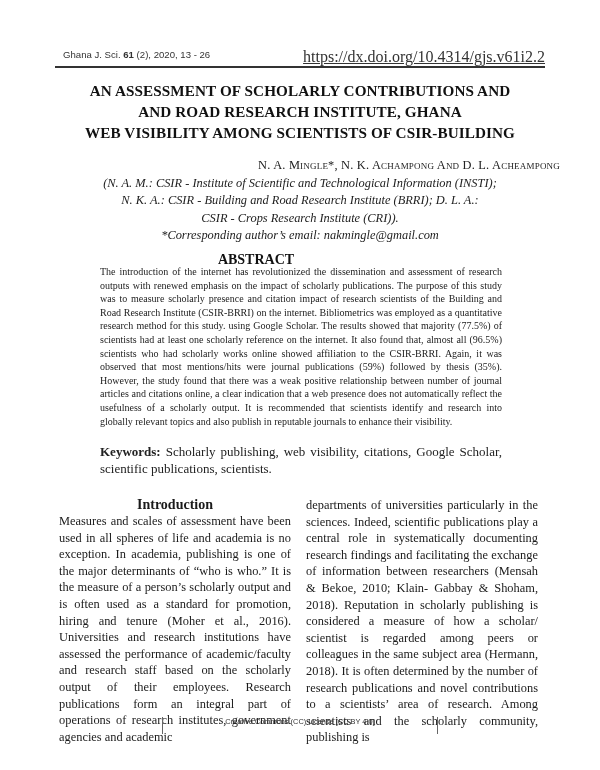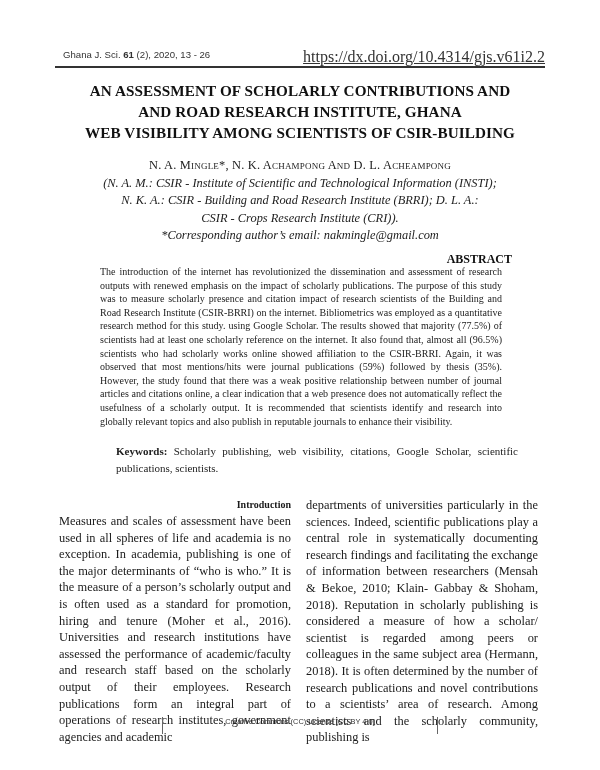--- a/index.html
+++ b/index.html
@@ -11,7 +11,7 @@
   .rule { position:absolute; left:55px; top:66px; width:490px; height:1.5px; background:#333; }
   .title { position:absolute; left:40px; top:80px; width:520px; text-align:center; font-weight:bold; font-size:15.2px; line-height:21px; letter-spacing:0.1px; color:#111; }
   .authors { position:absolute; left:40px; top:157px; width:520px; text-align:center; font-size:12.4px; line-height:17.5px; color:#222; }
-  .authors .names { font-variant:small-caps; letter-spacing:0.2px; }
+  .authors .names { font-variant:small-caps; letter-spacing:0.2px;text-align:right; }
   .authors .aff { font-style:italic; }
   .abs-head { position:absolute; left:0; top:252px; width:512px; text-align:right; font-weight:bold; font-size:12px; color:#111; }
   .abstract { position:absolute; left:100px; top:265px; width:402px; text-align:justify; font-size:10px; line-height:13.6px; color:#222; }

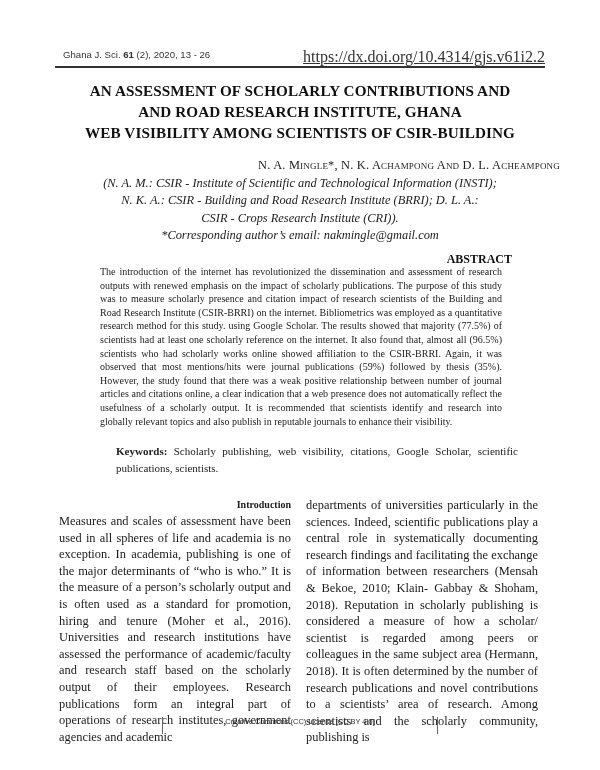--- a/index.html
+++ b/index.html
@@ -13,7 +13,7 @@
   .authors { position:absolute; left:40px; top:157px; width:520px; text-align:center; font-size:12.4px; line-height:17.5px; color:#222; }
   .authors .names { font-variant:small-caps; letter-spacing:0.2px;text-align:right; }
   .authors .aff { font-style:italic; }
-  .abs-head { position:absolute; left:0; top:252px; width:512px; text-align:right; font-weight:bold; font-size:12px; color:#111; }
+  .abs-head { position:absolute; left:0; top:252px; width:512px; text-align:center; font-weight:bold; font-size:14px; color:#111; }
   .abstract { position:absolute; left:100px; top:265px; width:402px; text-align:justify; font-size:10px; line-height:13.6px; color:#222; }
   .keywords { position:absolute; left:116px; top:443px; width:402px; text-align:justify; font-size:11px; line-height:17px; color:#222; }
   .keywords .kw-label { font-weight:bold; }

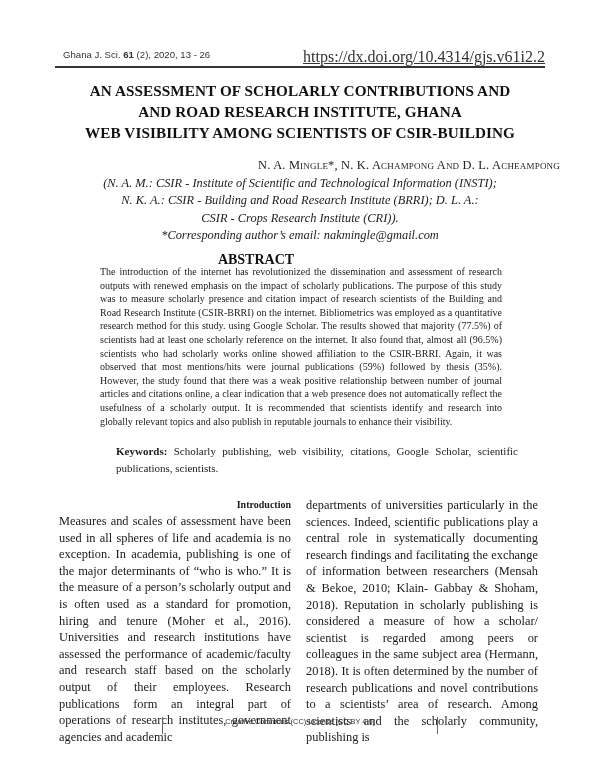--- a/index.html
+++ b/index.html
@@ -15,7 +15,7 @@
   .authors .aff { font-style:italic; }
   .abs-head { position:absolute; left:0; top:252px; width:512px; text-align:center; font-weight:bold; font-size:14px; color:#111; }
   .abstract { position:absolute; left:100px; top:265px; width:402px; text-align:justify; font-size:10px; line-height:13.6px; color:#222; }
-  .keywords { position:absolute; left:116px; top:443px; width:402px; text-align:justify; font-size:11px; line-height:17px; color:#222; }
+  .keywords { position:absolute; left:100px; top:443px; width:402px; text-align:justify; font-size:13px; line-height:17px; color:#222; }
   .keywords .kw-label { font-weight:bold; }
   .col { position:absolute; top:497px; width:232px; font-size:12.4px; line-height:16.6px; text-align:justify; color:#1a1a1a; }
   .col.left { left:59px; }

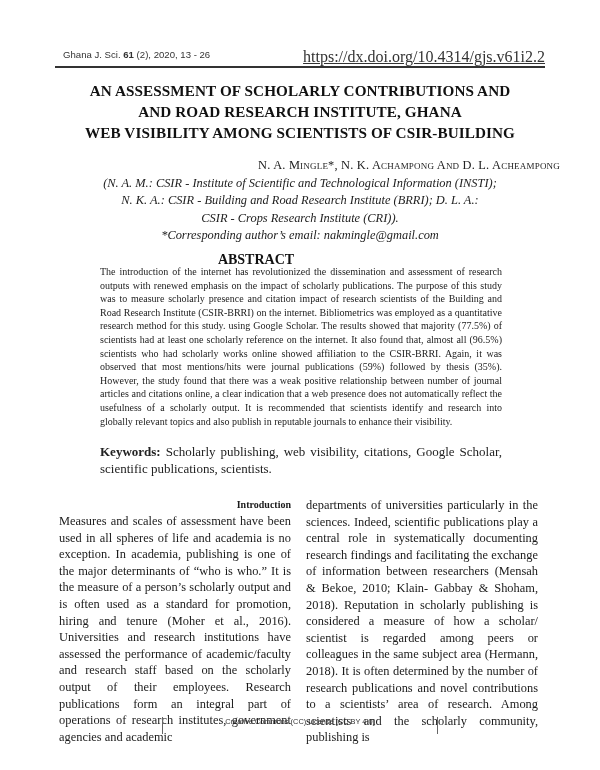--- a/index.html
+++ b/index.html
@@ -20,7 +20,7 @@
   .col { position:absolute; top:497px; width:232px; font-size:12.4px; line-height:16.6px; text-align:justify; color:#1a1a1a; }
   .col.left { left:59px; }
   .col.right { left:306px; top:497px; }
-  .intro-head { text-align:right; font-weight:bold; font-size:10px; line-height:15px; margin-bottom:1px; }
+  .intro-head { text-align:center; font-weight:bold; font-size:14px; line-height:15px; margin-bottom:1px; }
   .footer { position:absolute; left:162px; top:717px; width:276px; height:17px; }
   .footer .bar { position:absolute; top:0; width:1px; height:17px; background:#666; }
   .footer .bar.l { left:0; } .footer .bar.r { right:0; }

